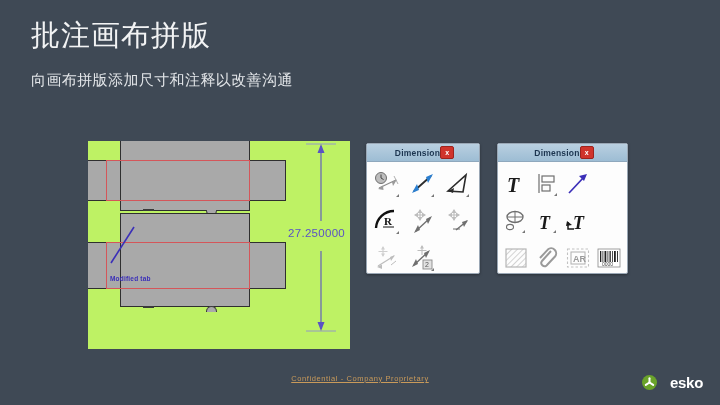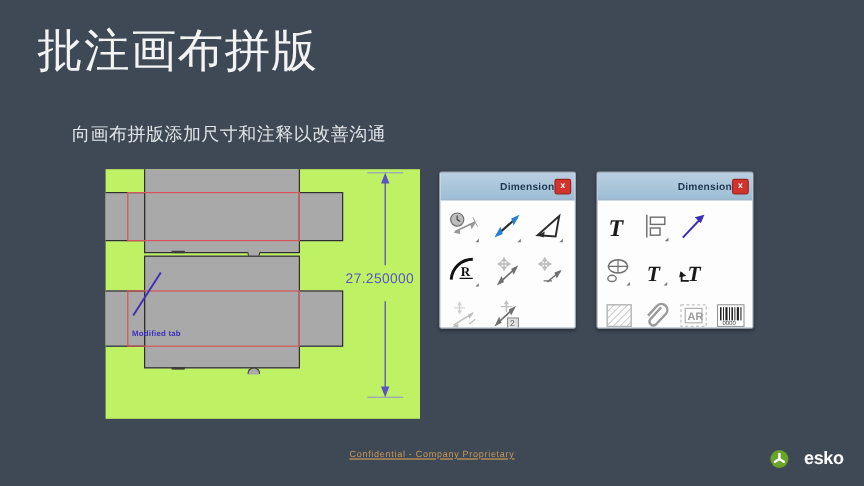--- a/index.html
+++ b/index.html
@@ -14,10 +14,9 @@
   
   .slide-title{
     position:absolute;left:31px;top:15px;
-    font-size:38px;line-height:40px;
+    font-size:29px;line-height:40px;
     color:#f2f3f4;font-weight:400;letter-spacing:1px;
     white-space:nowrap;
-    margin-top:8px;
   }
   .slide-subtitle{
     position:absolute;left:31px;top:102px;

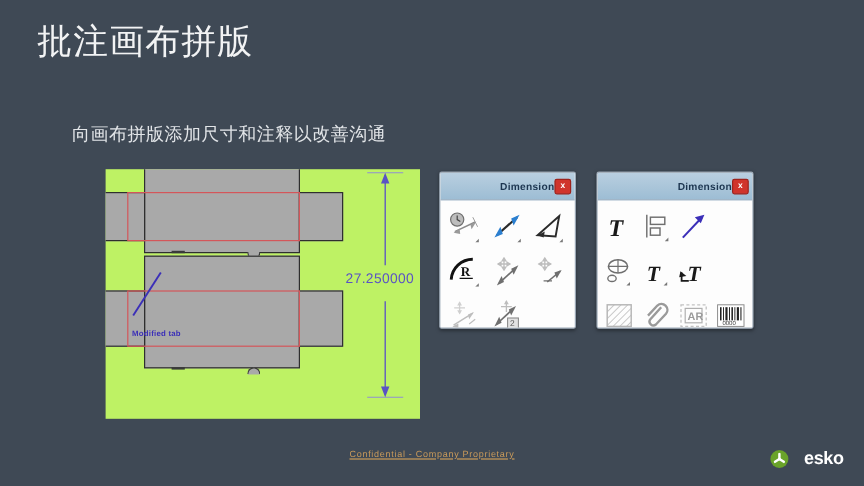--- a/index.html
+++ b/index.html
@@ -19,11 +19,10 @@
     white-space:nowrap;
   }
   .slide-subtitle{
-    position:absolute;left:31px;top:102px;
+    position:absolute;left:31px;top:69px;
     font-size:15px;line-height:22px;
     color:#e2e5e8;font-weight:400;letter-spacing:.4px;
     white-space:nowrap;
-    margin-left:29px;
   }
 
   

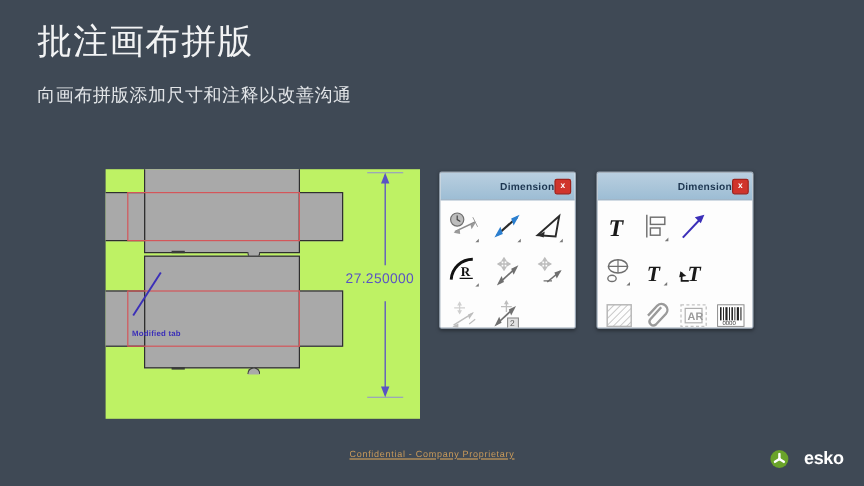--- a/index.html
+++ b/index.html
@@ -57,10 +57,10 @@
     box-sizing:border-box;overflow:hidden;
   }
   .palette-title{
-    height:23px;
+    height:18px;
     background:linear-gradient(180deg,#b9cfe0 0%,#9dbdd4 100%);
     border-bottom:1px solid #8fa8bd;
-    display:flex;align-items:center;justify-content:flex-end;
+    display:flex;align-items:center;justify-content:center;
     padding:0 3px 0 6px;box-sizing:border-box;
   }
   .palette-title-text{

